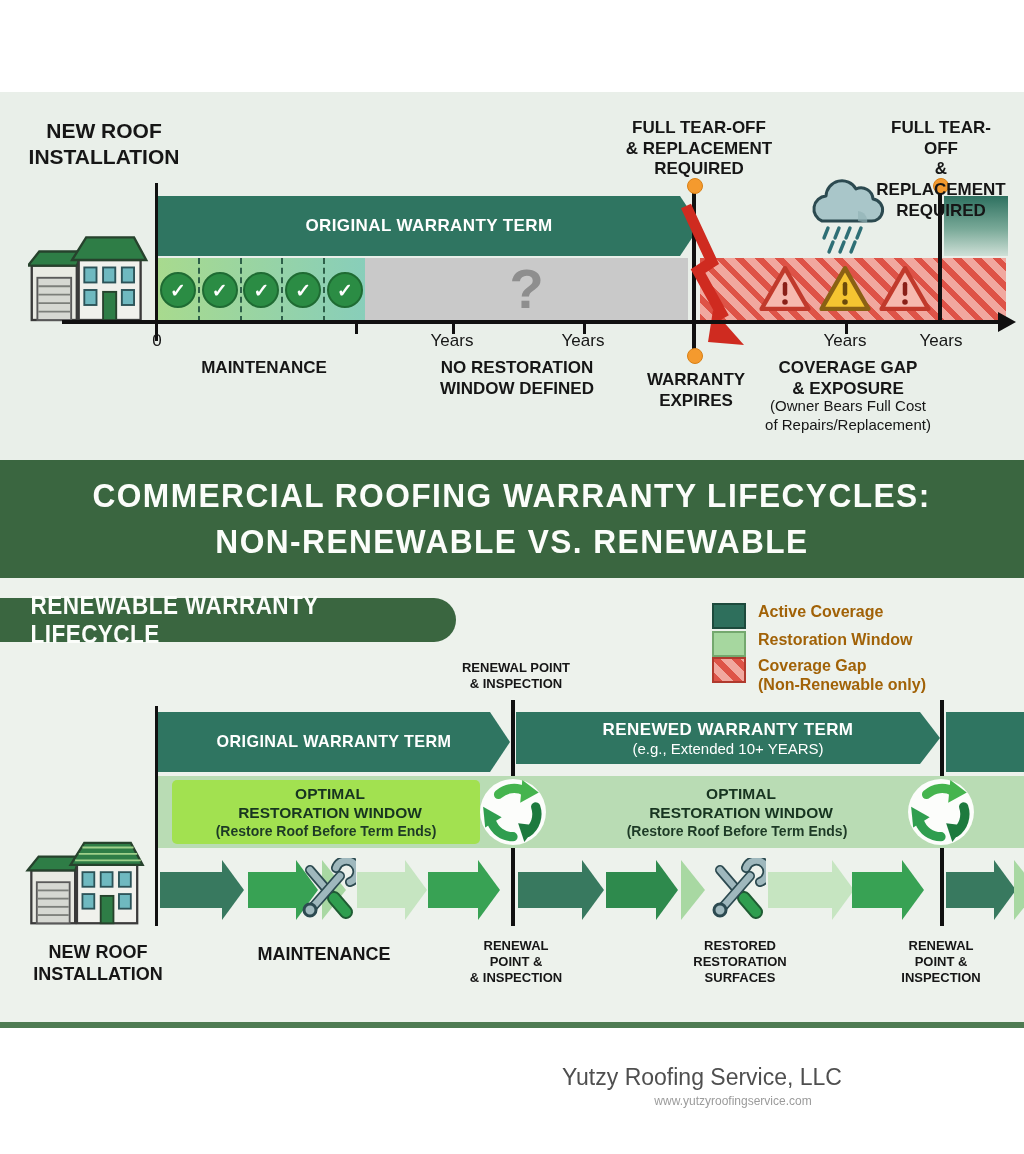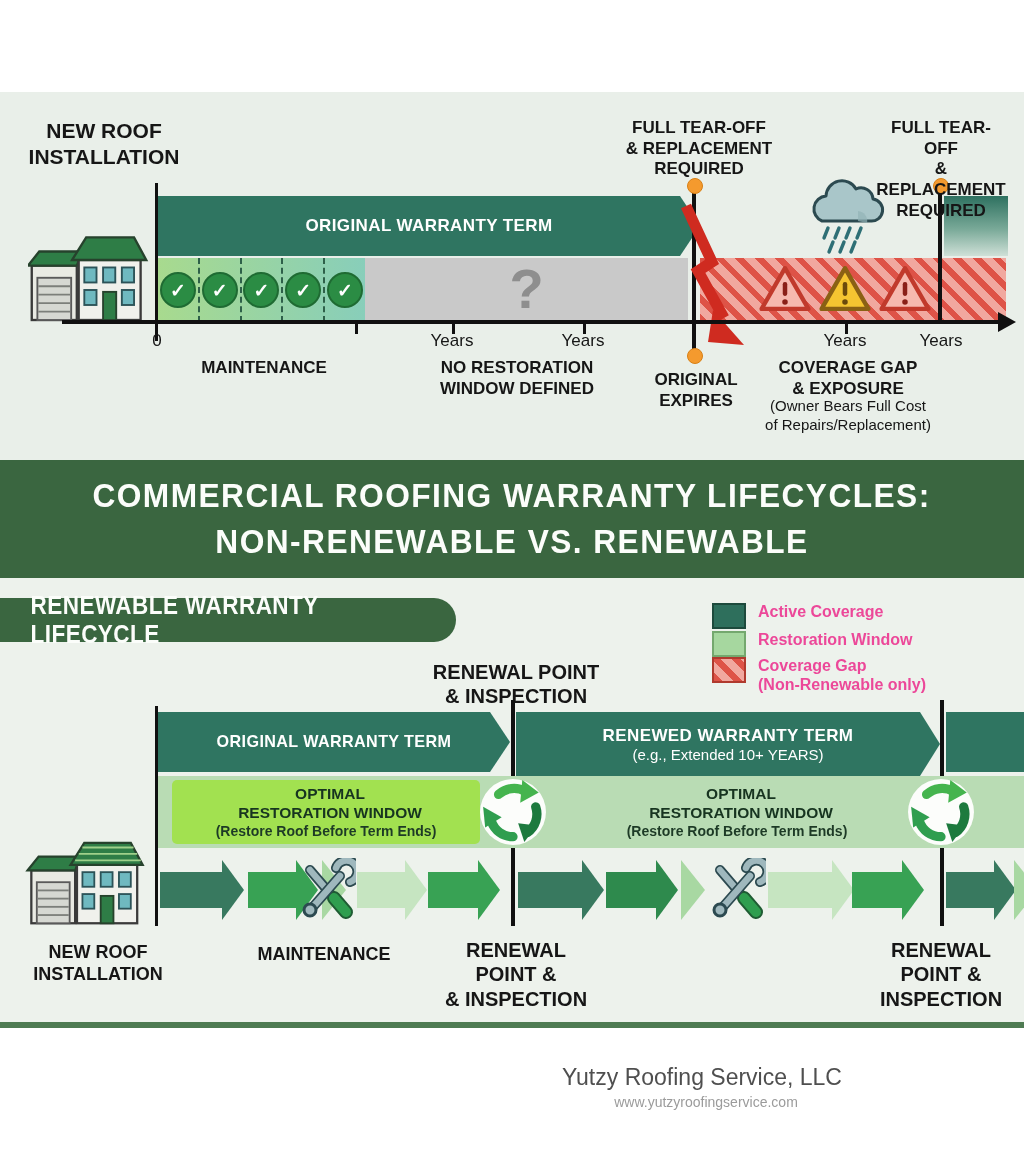--- a/index.html
+++ b/index.html
@@ -202,7 +202,7 @@
   <div class="abs ctr blk lbl-17" style="left:264px;top:358px;">MAINTENANCE</div>
   <div class="abs ctr blk pre lbl-17" style="left:517px;top:358px;">NO RESTORATION
 WINDOW DEFINED</div>
-  <div class="abs ctr blk pre lbl-17" style="left:696px;top:370px;">ORIGINAL
+  <div class="abs ctr blk pre lbl-17" style="left:696px;top:370px;">WARRANTY
 EXPIRES</div>
   <div class="abs ctr blk pre lbl-17" style="left:848px;top:358px;">COVERAGE GAP
 &amp; EXPOSURE</div>

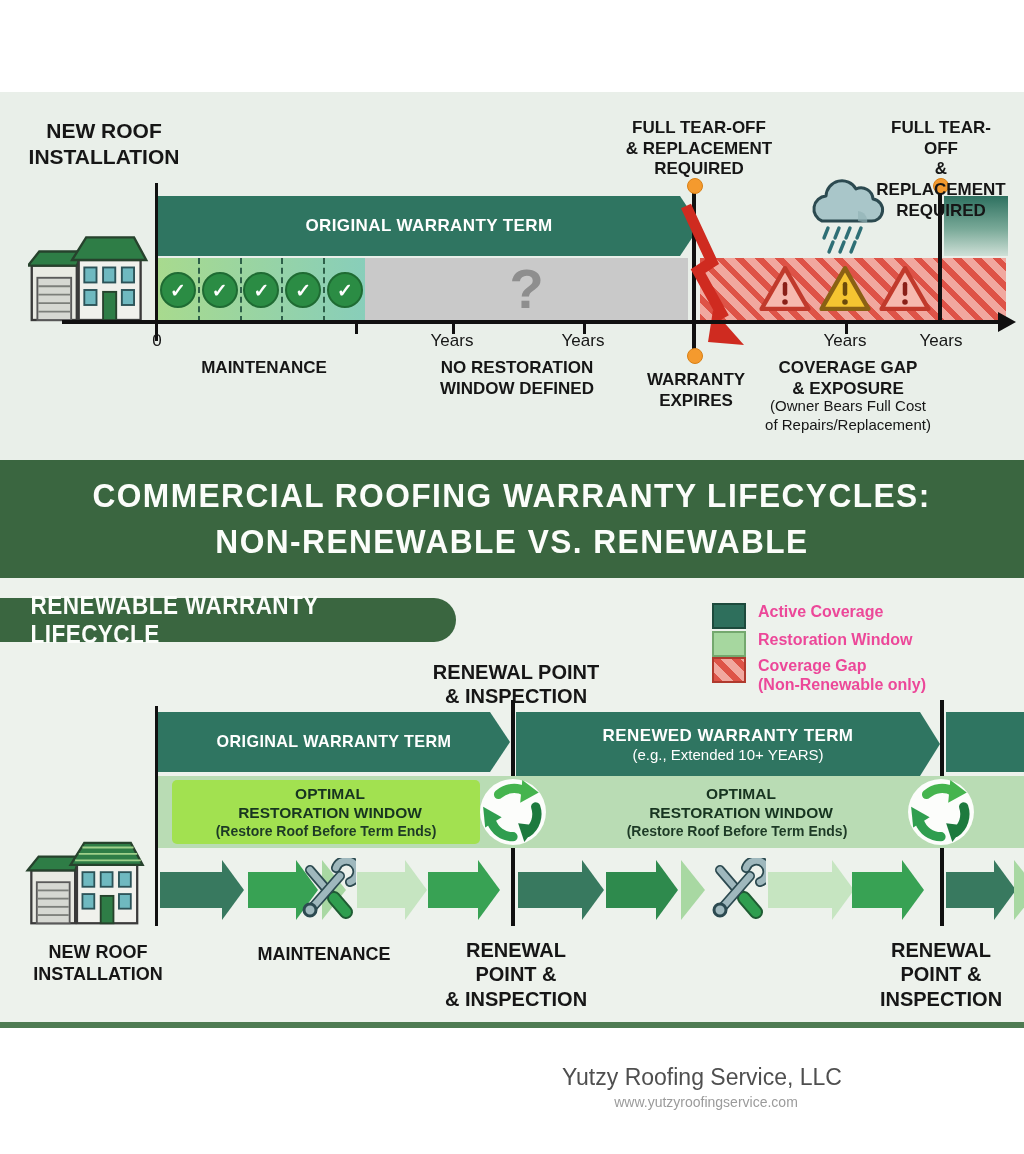--- a/index.html
+++ b/index.html
@@ -54,7 +54,7 @@
   .sw-active{background:#2e6f5c;border:2px solid #1d4a3c;}
   .sw-rest{background:#a6d79f;border:2px solid #74a86e;}
   .sw-gap{border:2px solid #b03a2e;}
-  .legend-lbl{font-size:16px;font-weight:600;color:#ec4899;line-height:1.2;}
+  .legend-lbl{font-size:16px;font-weight:600;color:#a16207;line-height:1.2;}
   
   .row2-band{left:158px;top:776px;width:866px;height:72px;background:#b9dcb4;}
   .opt-box{left:172px;top:780px;width:308px;height:64px;background:#a2e150;border-radius:5px;display:flex;flex-direction:column;align-items:center;justify-content:center;}

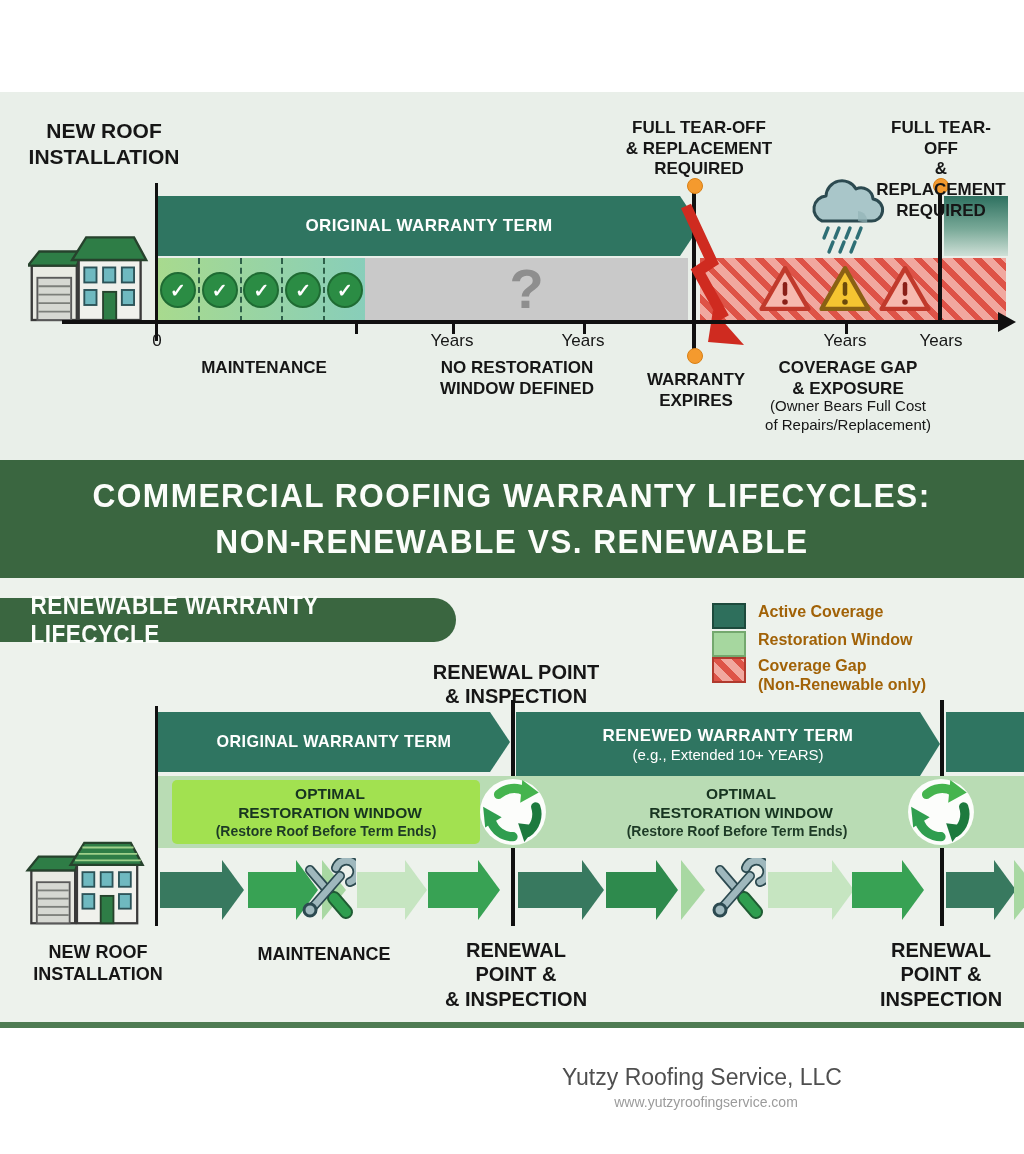--- a/index.html
+++ b/index.html
@@ -40,7 +40,7 @@
   .tick{width:3px;height:12px;top:322px;background:#101010;}
   .axis-lbl{font-size:17px;font-weight:500;color:#161616;}
   .lbl-17{font-size:17px;}
-  .lbl-16{font-size:20px;}
+  .lbl-16{font-size:13px;}
   .lbl-sub{font-size:15px;font-weight:500;color:#161616;line-height:1.25;}
   
   .banner{left:0;top:460px;width:1024px;height:118px;display:flex;flex-direction:column;align-items:center;justify-content:center;gap:8px;}

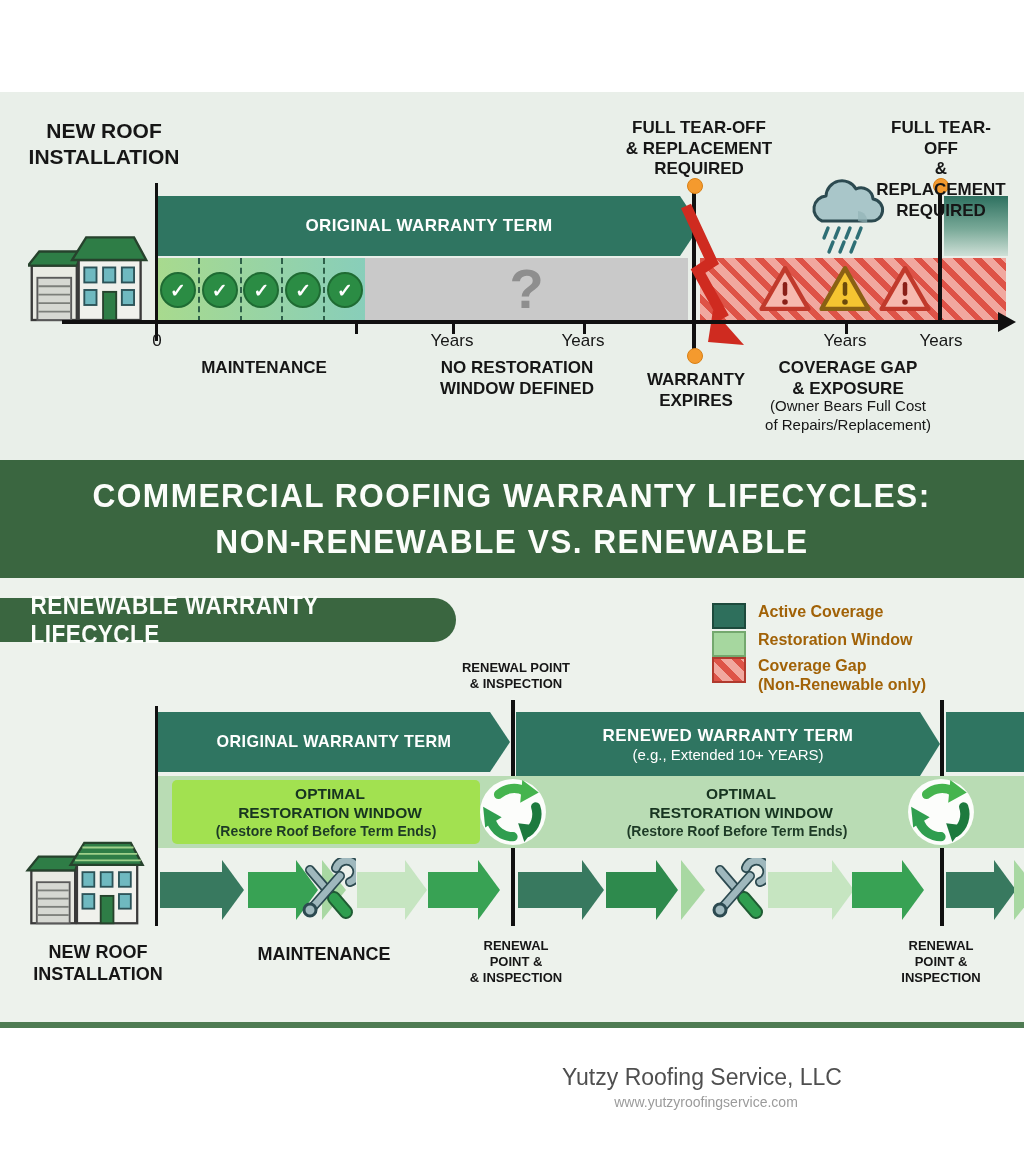--- a/index.html
+++ b/index.html
@@ -246,7 +246,7 @@
       <div class="t1" style="transform:scaleX(.95);">ORIGINAL WARRANTY TERM</div>
     </div>
   </div>
-  <div class="abs teal bar-arrow" style="left:516px;top:712px;width:424px;height:64px;display:flex;align-items:center;">
+  <div class="abs teal bar-arrow" style="left:516px;top:712px;width:424px;height:52px;display:flex;align-items:center;">
     <div class="bar-txt">
       <div class="t1">RENEWED WARRANTY TERM</div>
       <div class="t2">(e.g., Extended 10+ YEARS)</div>

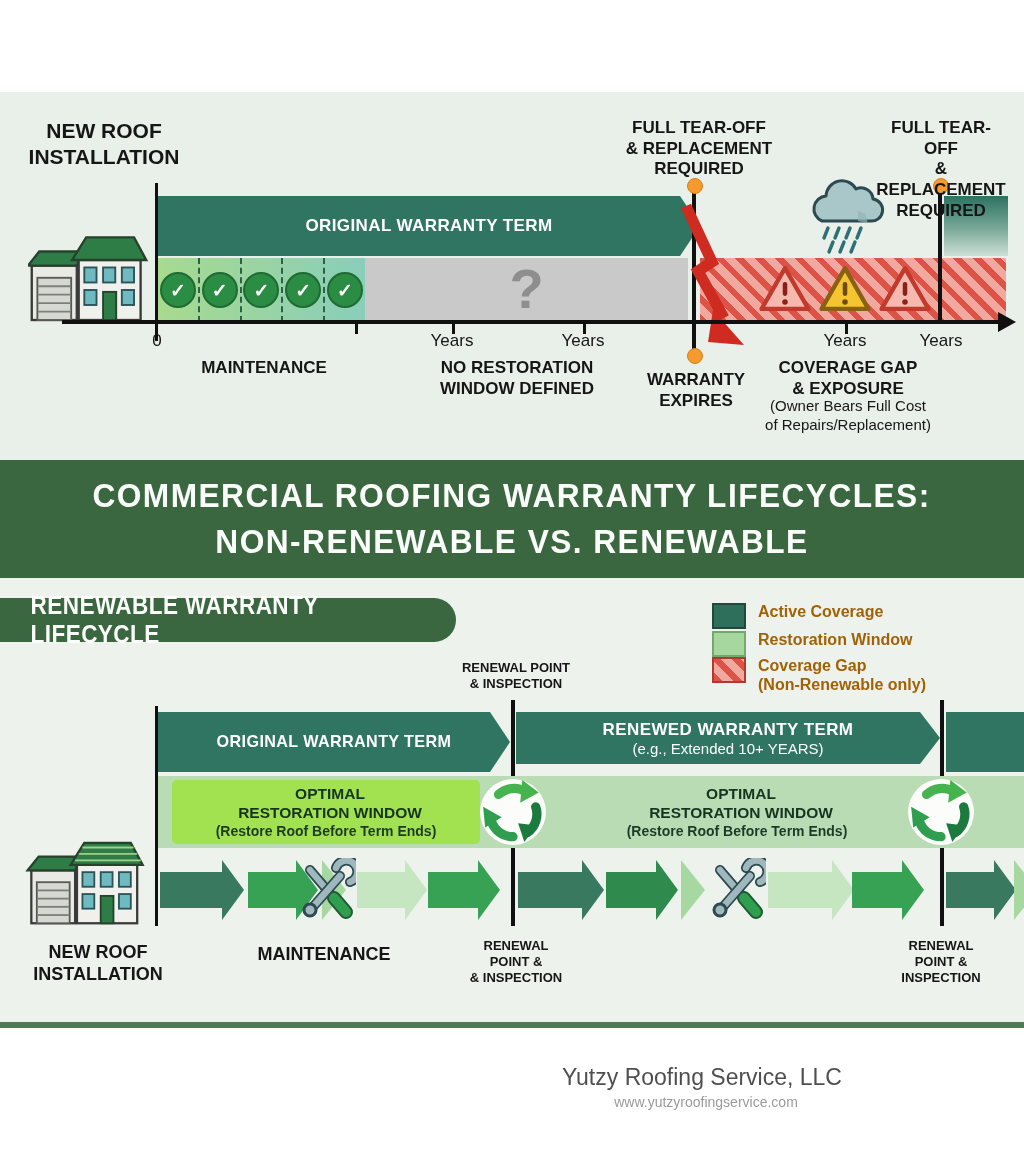--- a/index.html
+++ b/index.html
@@ -387,6 +387,9 @@
   <div class="abs ctr blk pre lbl-16" style="left:516px;top:938px;">RENEWAL
 POINT &amp;
 &amp; INSPECTION</div>
+  <div class="abs ctr blk pre lbl-16" style="left:740px;top:938px;">RESTORED
+RESTORATION
+SURFACES</div>
   <div class="abs ctr blk pre lbl-16" style="left:941px;top:938px;">RENEWAL
 POINT &amp;
 INSPECTION</div>

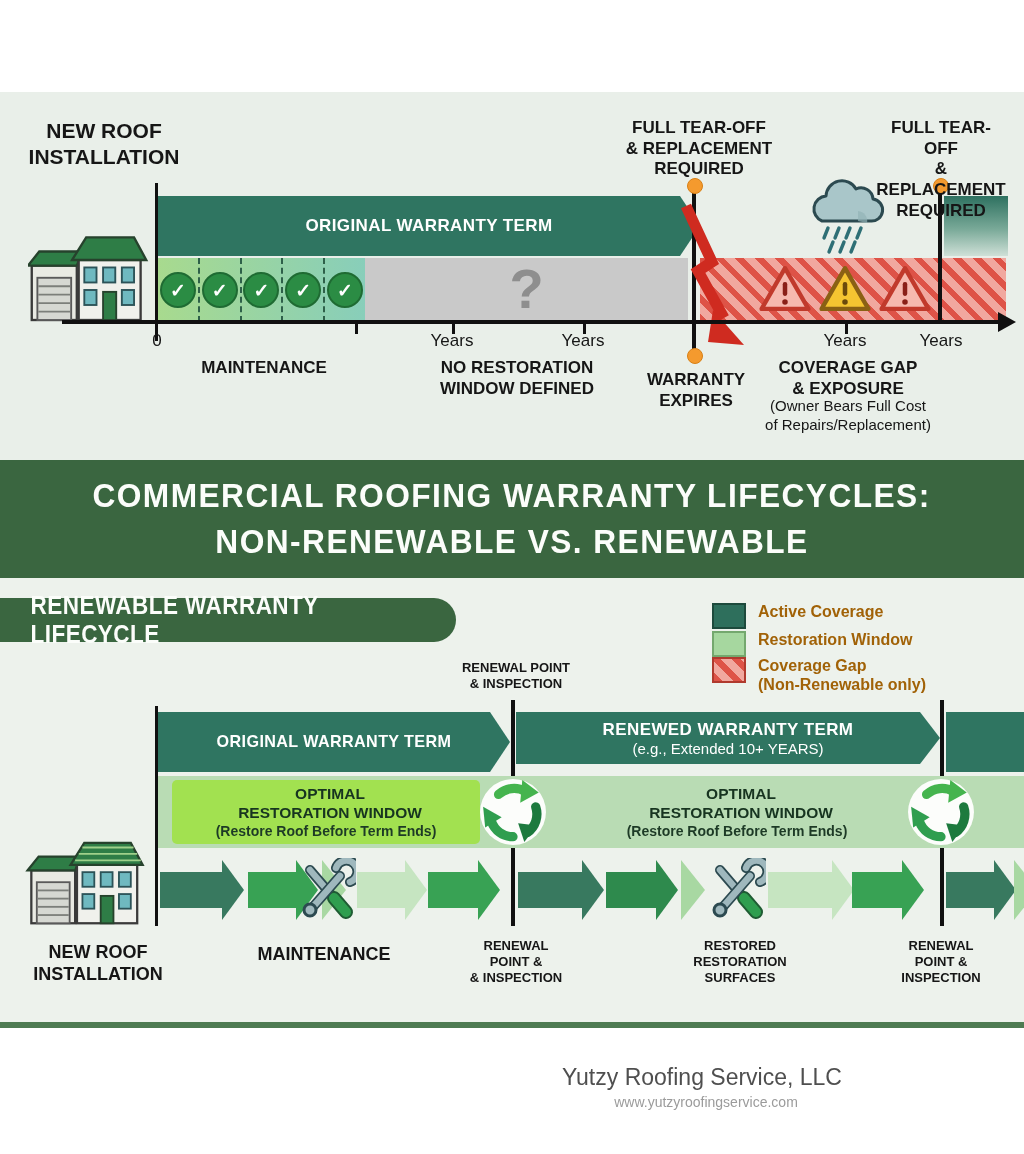--- a/index.html
+++ b/index.html
@@ -69,7 +69,7 @@
   .divider{left:0;top:1022px;width:1024px;height:6px;background:#4e7b52;}
   .footer{left:0;top:1028px;width:1024px;height:126px;background:#ffffff;}
   .company{font-size:23px;font-weight:400;color:#4f4f4f;}
-  .website{font-size:14px;font-weight:400;color:#9b9b9b;}
+  .website{font-size:12px;font-weight:400;color:#9b9b9b;margin-left:27px;}
 </style>
 </head>
 <body>

